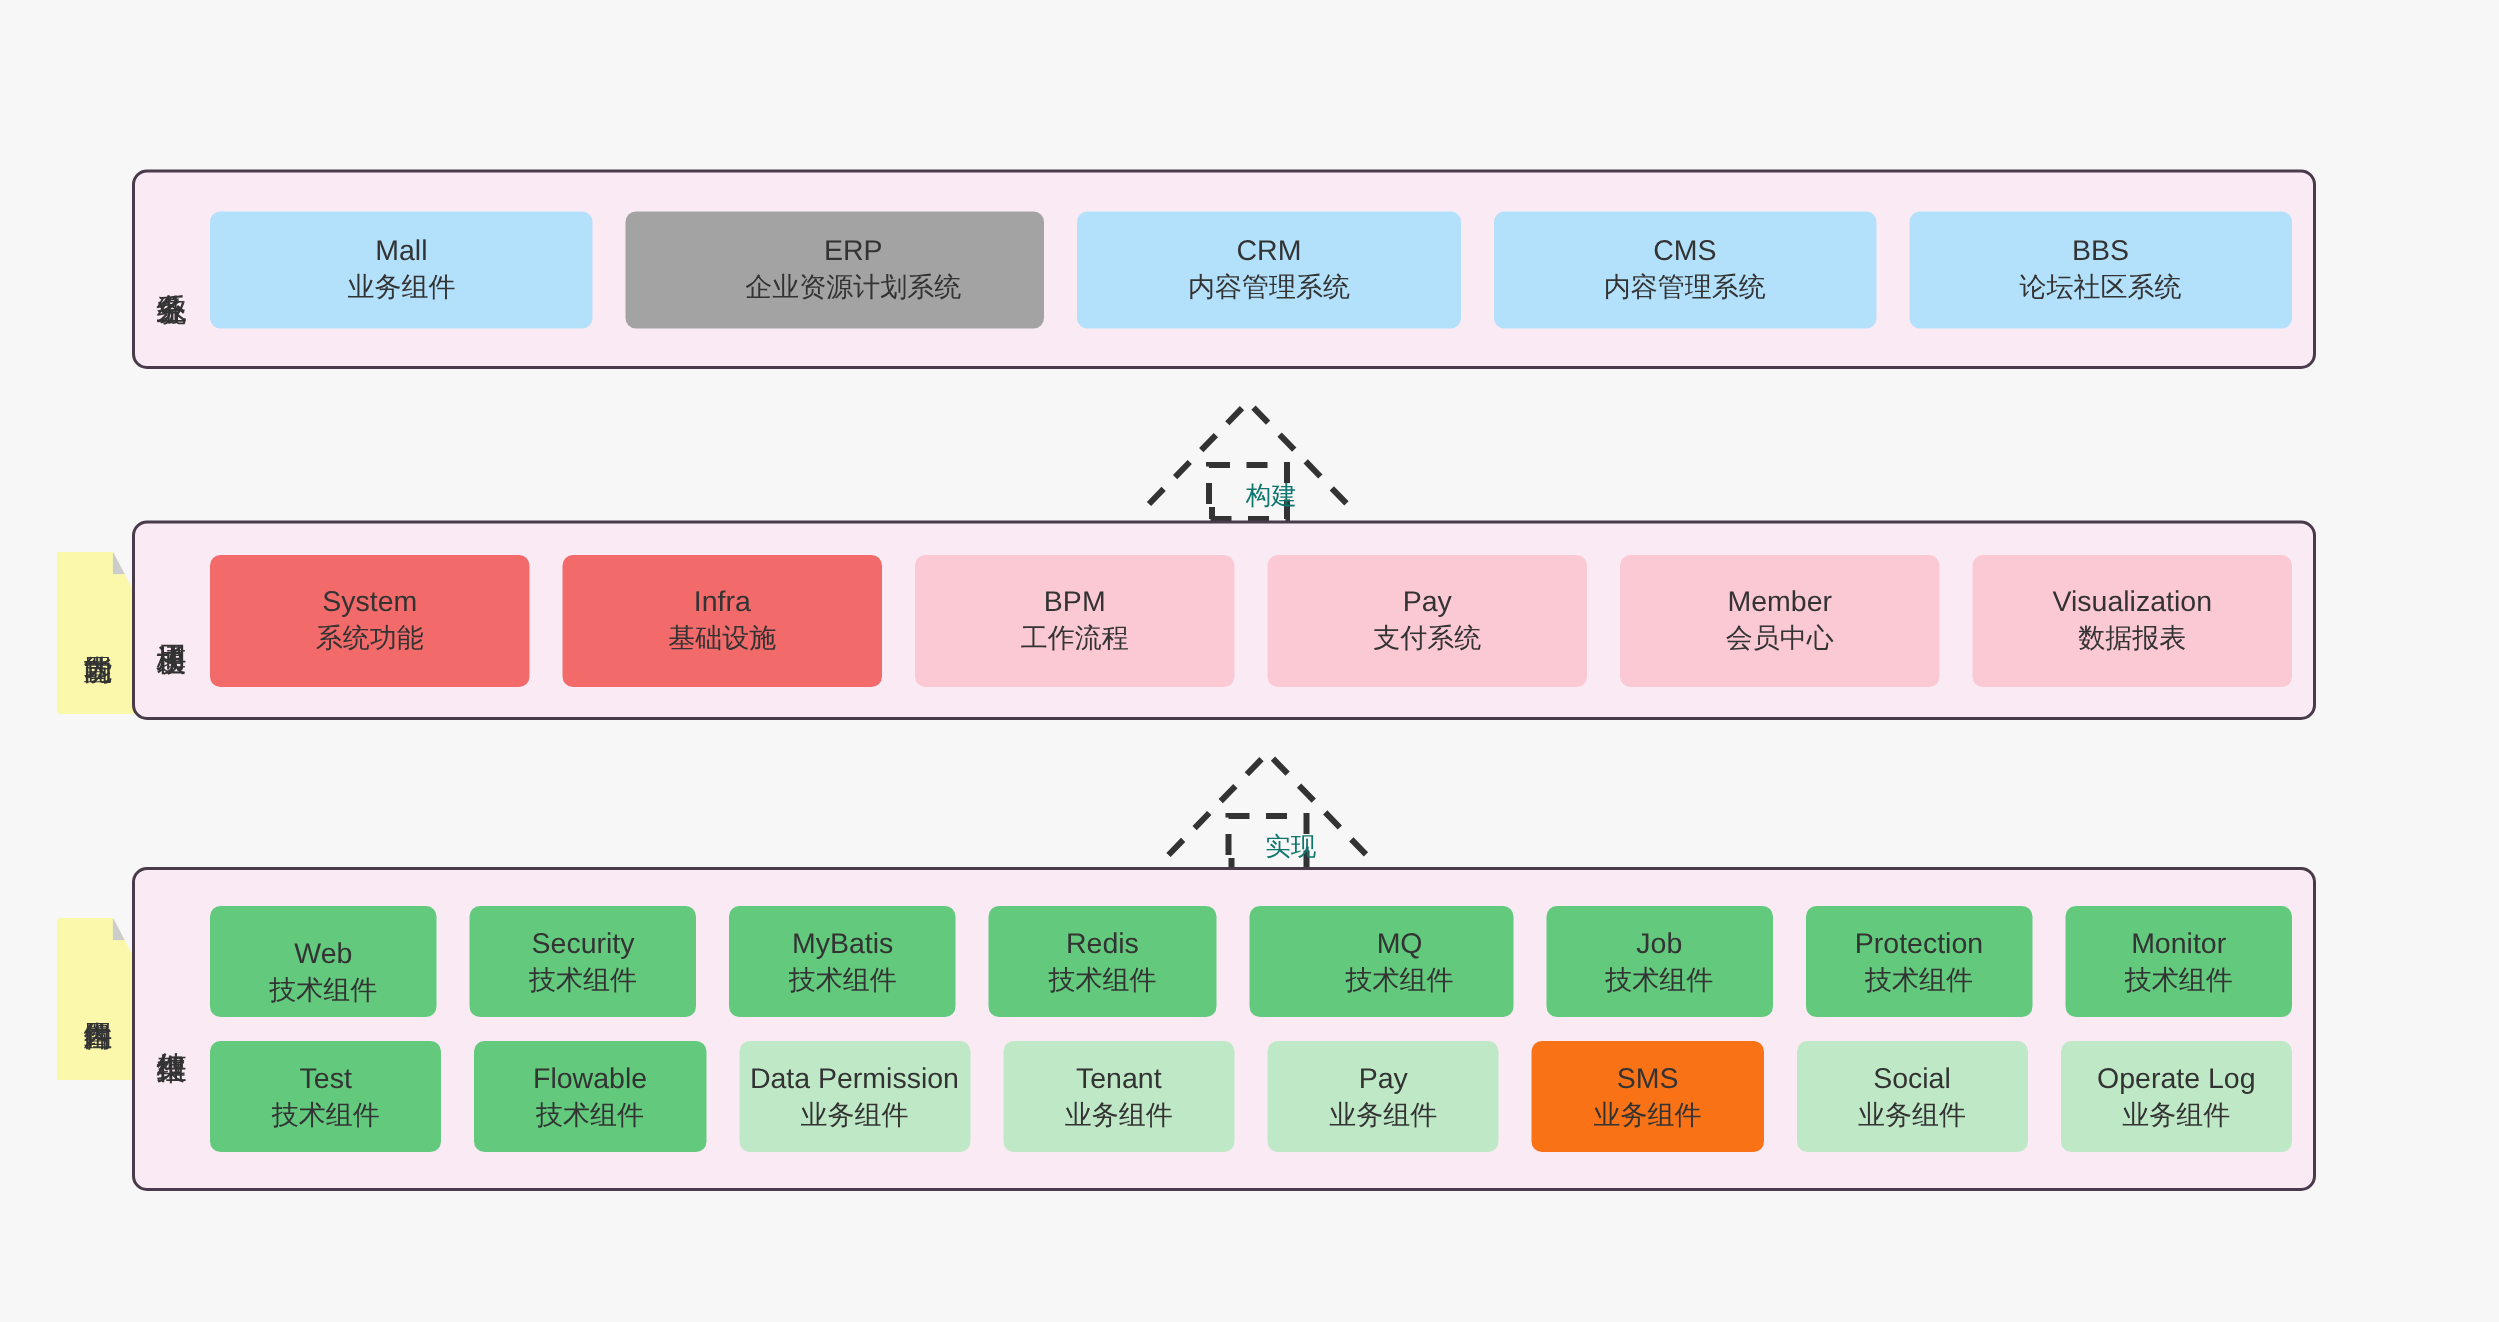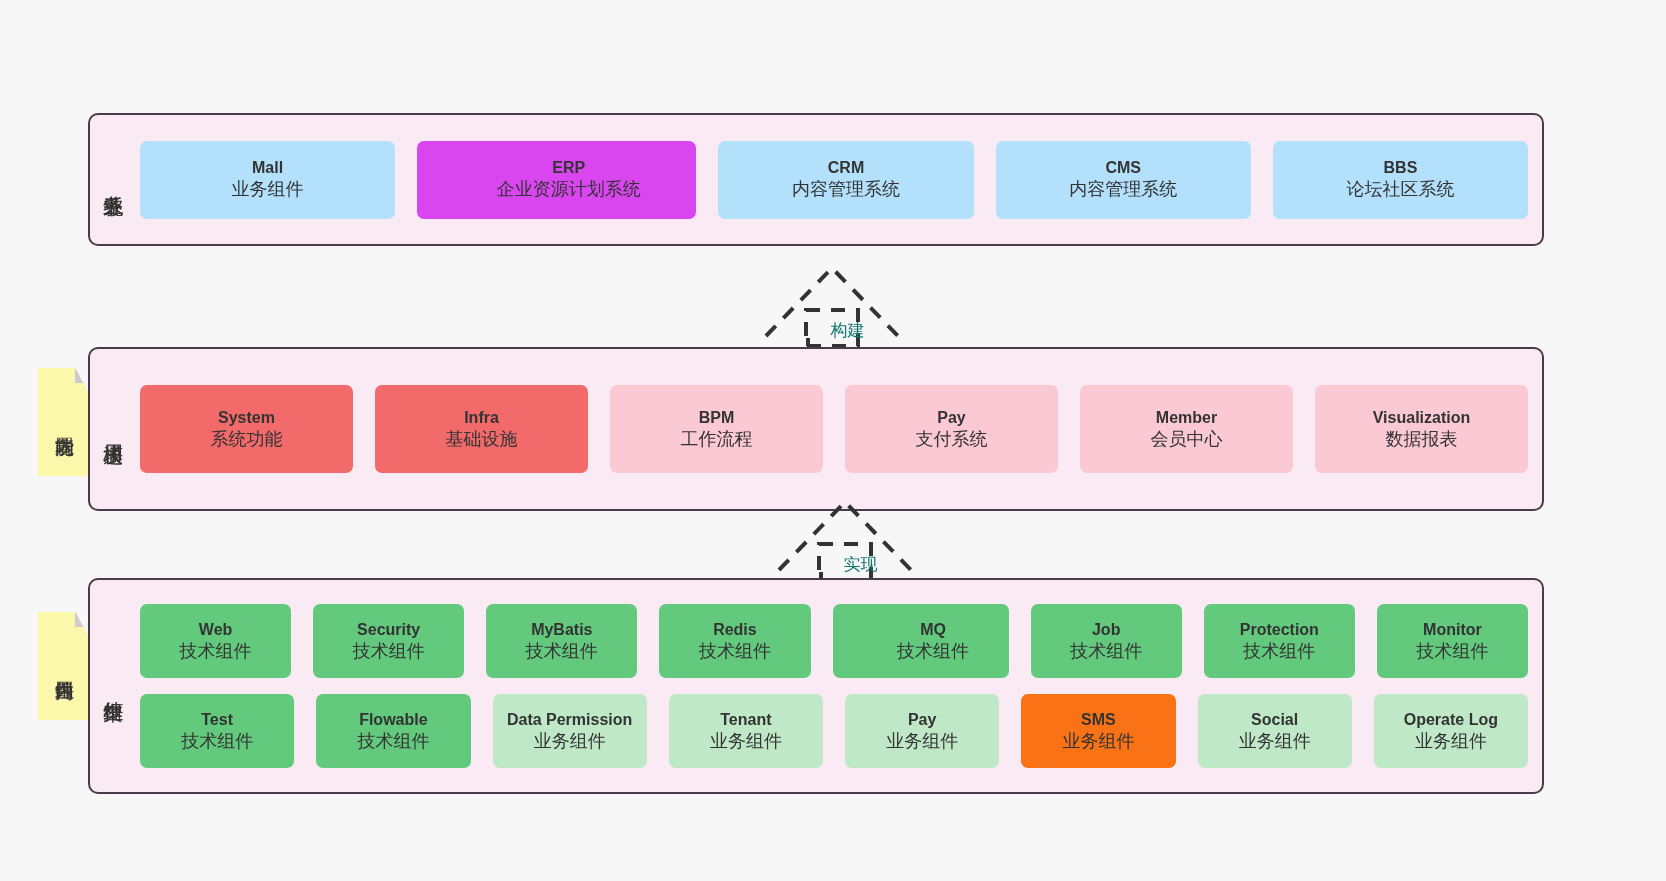--- a/index.html
+++ b/index.html
@@ -81,8 +81,7 @@
     color: #333333;
   }
   .card .c-title {
-    font-size: 16px;
-    font-weight: bold;
+    font-size: 19px;
   }
   .card .c-sub {
     font-size: 18px;

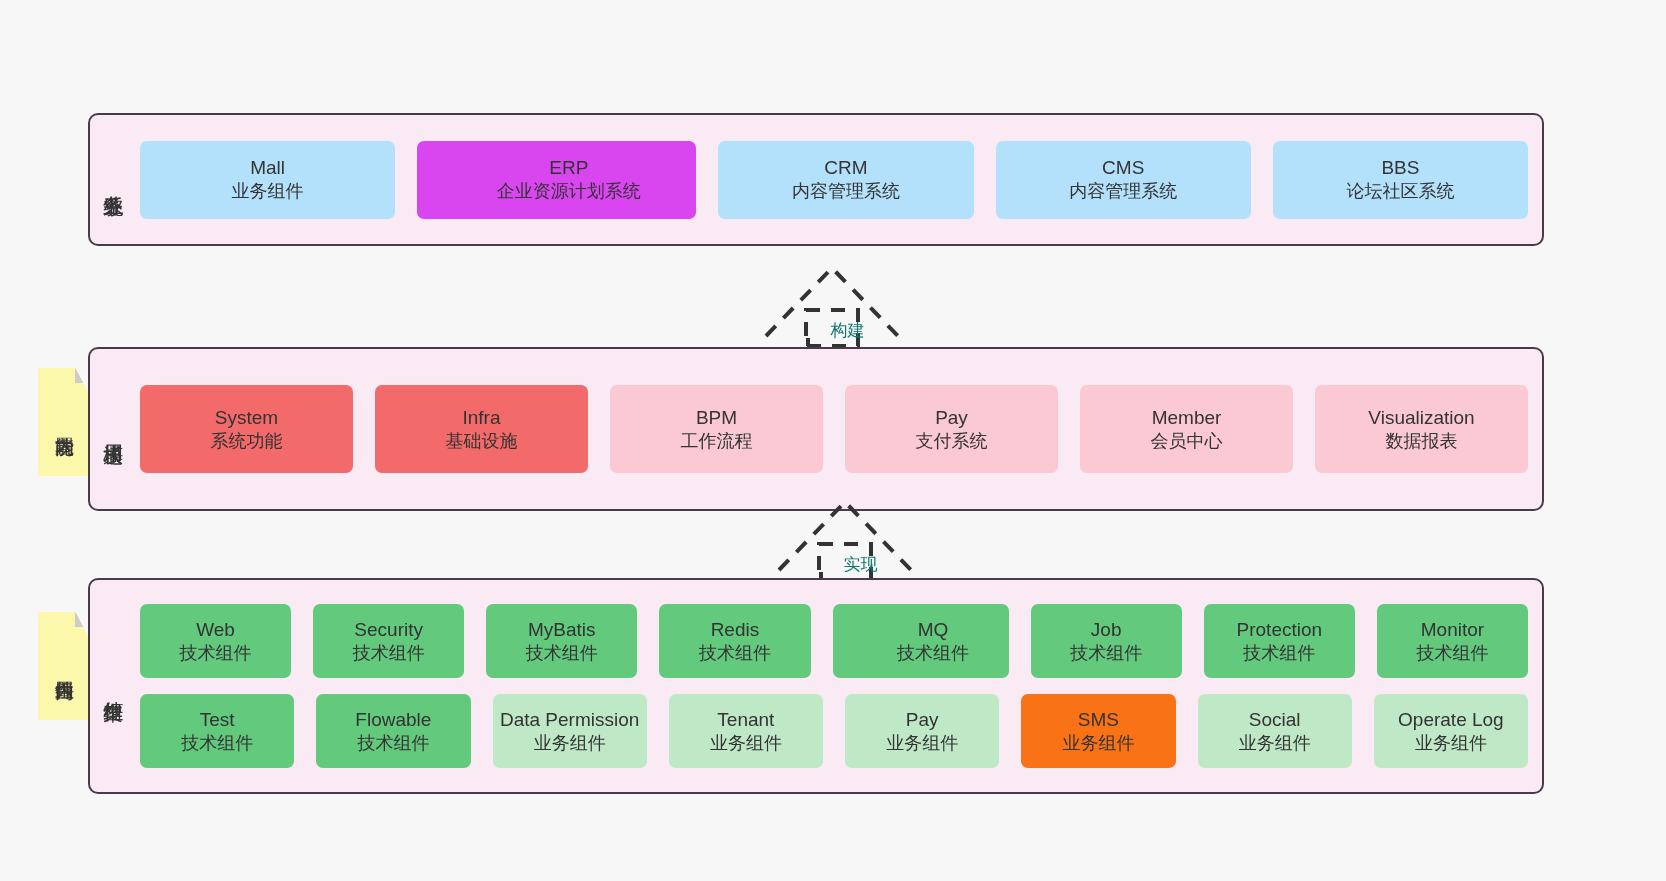--- a/index.html
+++ b/index.html
@@ -165,7 +165,7 @@
           <span class="c-title">Mall</span>
           <span class="c-sub">业务组件</span>
         </div>
-        <div class="card blue" style="background: #d946ef; padding-left: 28px;">
+        <div class="card blue" style="background: #a3a3a3; padding-left: 28px;">
           <span class="c-title">ERP</span>
           <span class="c-sub">企业资源计划系统</span>
         </div>

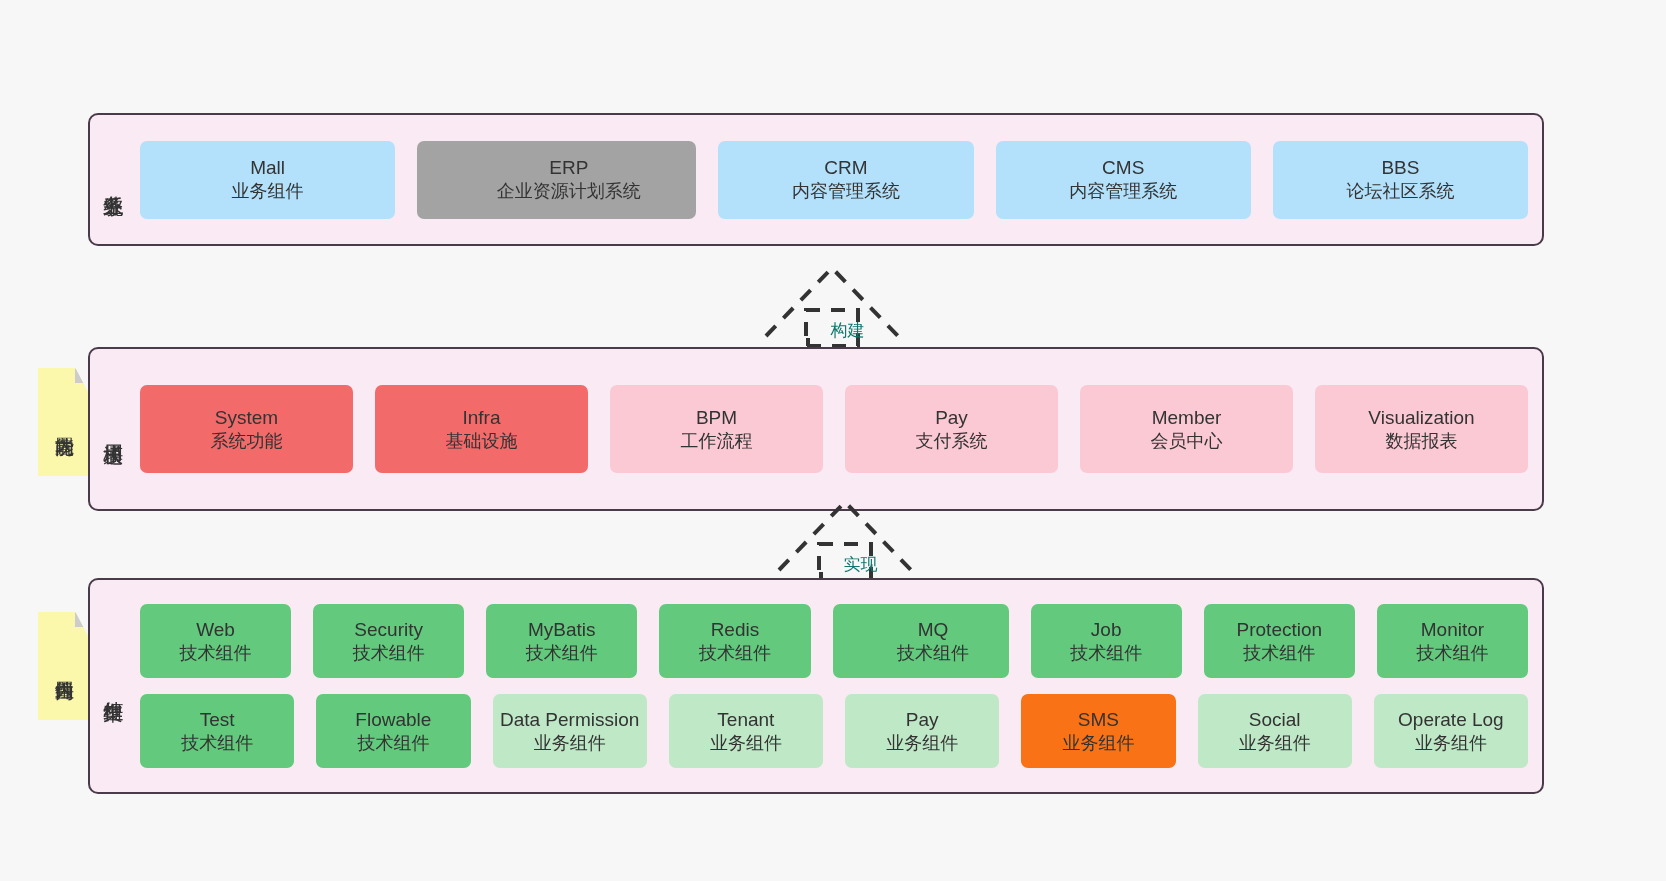--- a/index.html
+++ b/index.html
@@ -199,7 +199,7 @@
     <span class="note-text">内置功能</span>
   </div>
 
-  <div class="layer" style="left:88px; top:347px; width:1456px; height:164px;">
+  <div class="layer" style="left:88px; top:347px; width:1456px; height:133px;">
     <div class="layer-title">通用模块</div>
     <div class="layer-body">
       <div class="row h-mid">

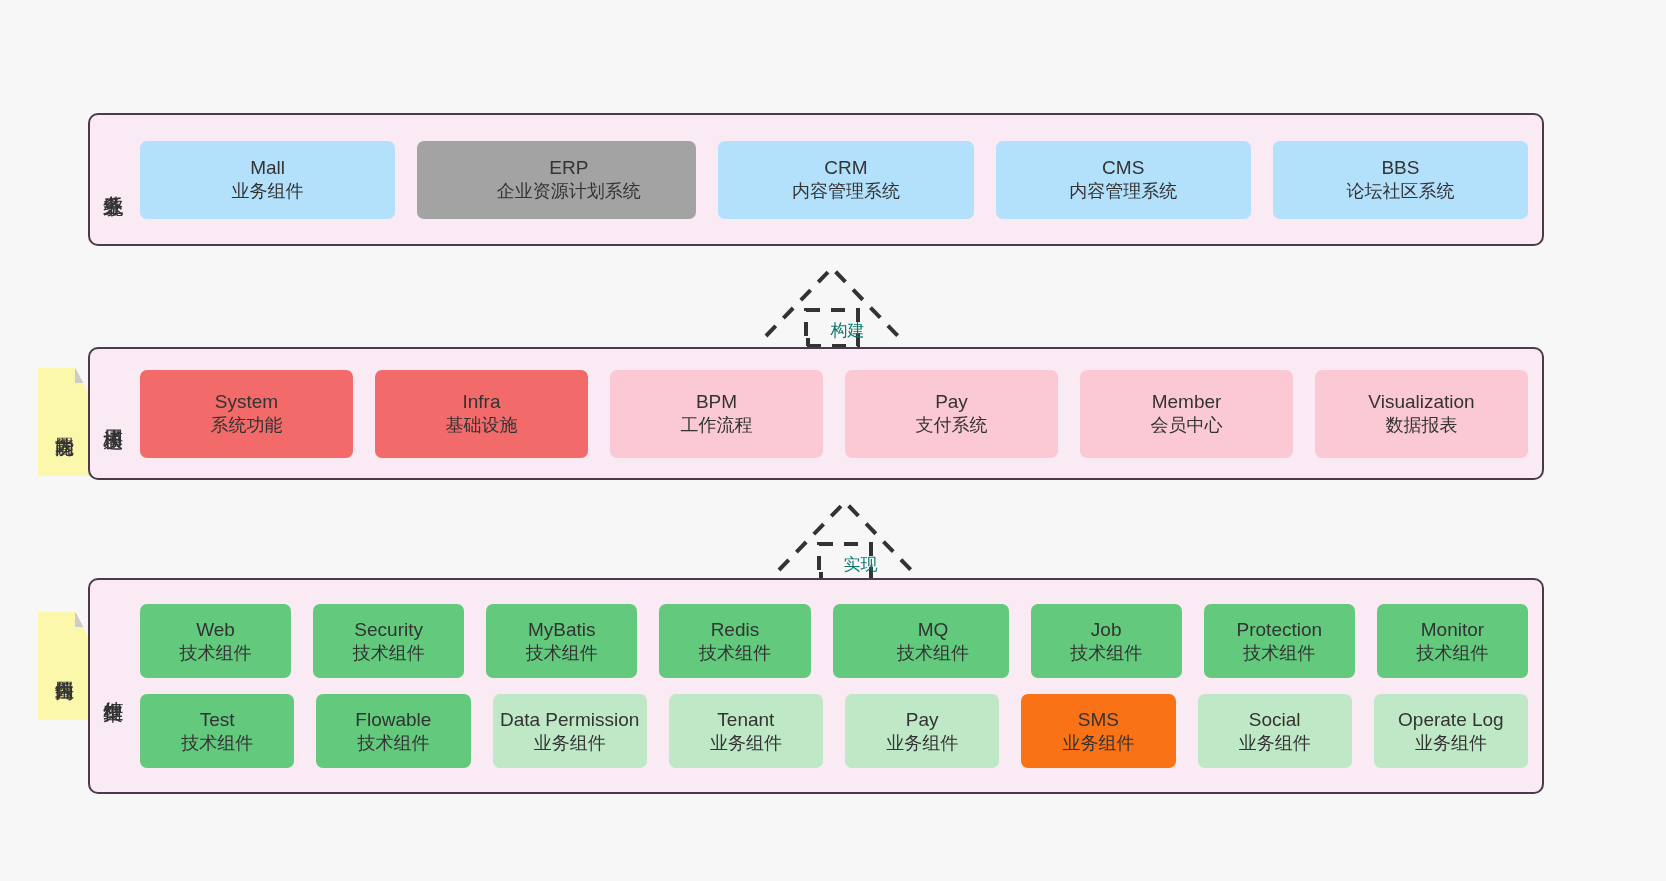--- a/index.html
+++ b/index.html
@@ -250,7 +250,7 @@
     <div class="layer-body">
 
       <div class="row h-sm">
-        <div class="card green" style="background: rgb(98, 201, 125);">
+        <div class="card green" style="background: rgb(98, 201, 125); justify-content: flex-end;">
           <span class="c-title">Web</span>
           <span class="c-sub">技术组件</span>
         </div>

